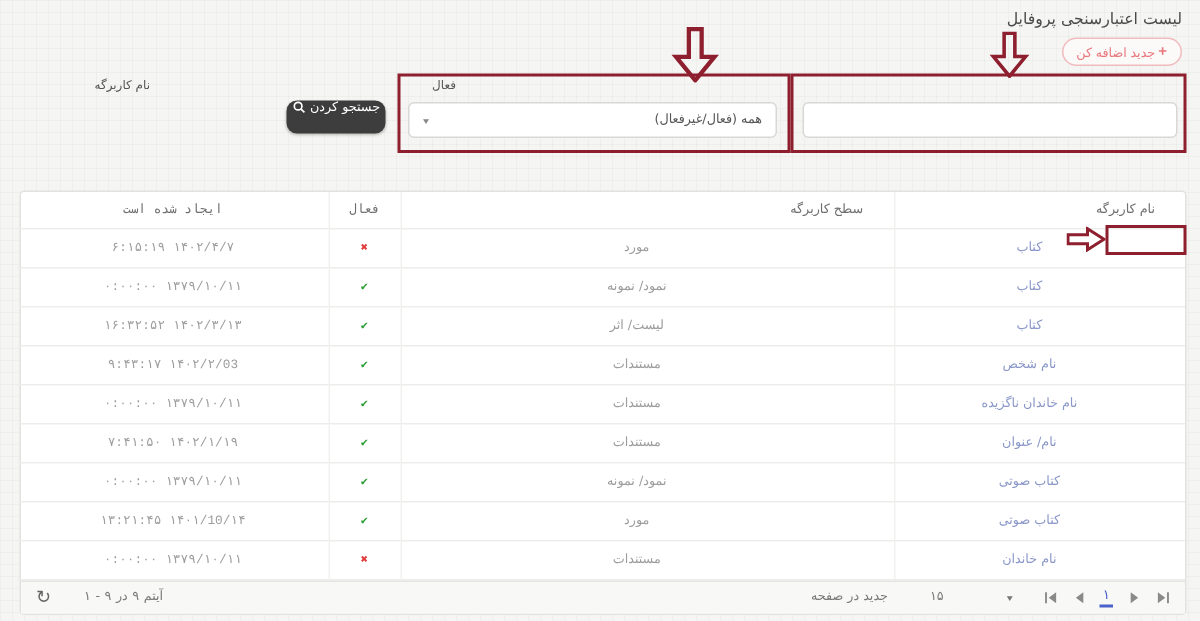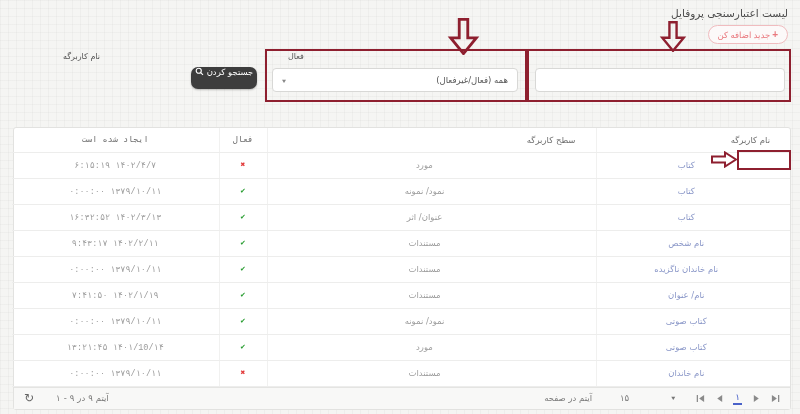--- a/index.html
+++ b/index.html
@@ -156,7 +156,7 @@
         </tr>
         <tr>
           <td><a>کتاب</a></td>
-          <td>عنوان/ اثر</td>
+          <td>لیست/ اثر</td>
           <td class="c active-cell"><span class="ok">✔</span></td>
           <td class="c">۱۴۰۲/۳/۱۳ ۱۶:۳۲:۵۲</td>
         </tr>

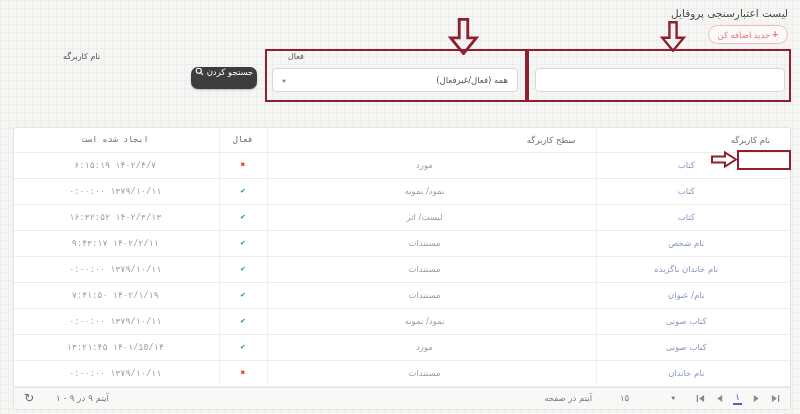--- a/index.html
+++ b/index.html
@@ -164,7 +164,7 @@
           <td><a>نام شخص</a></td>
           <td>مستندات</td>
           <td class="c active-cell"><span class="ok">✔</span></td>
-          <td class="c">۱۴۰۲/۲/۱۱ ۹:۴۳:۱۷</td>
+          <td class="c">۱۴۰۲/۲/03 ۹:۴۳:۱۷</td>
         </tr>
         <tr>
           <td><a>نام خاندان ناگزیده</a></td>

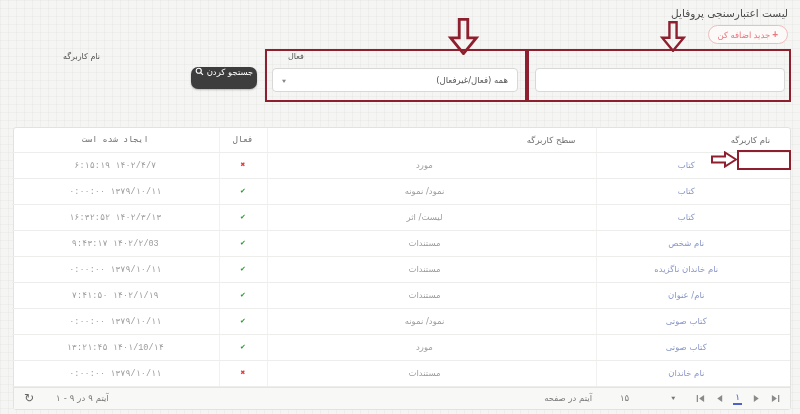--- a/index.html
+++ b/index.html
@@ -210,7 +210,7 @@
         <span>آیتم</span>
       </span>
     <span class="pager-right">
-      <span class="per-page-label">آیتم در صفحه</span>
+      <span class="per-page-label">جدید در صفحه</span>
       <span class="per-page-val">۱۵</span>
       <span class="pager-caret">▾</span>
       <span class="nav">

